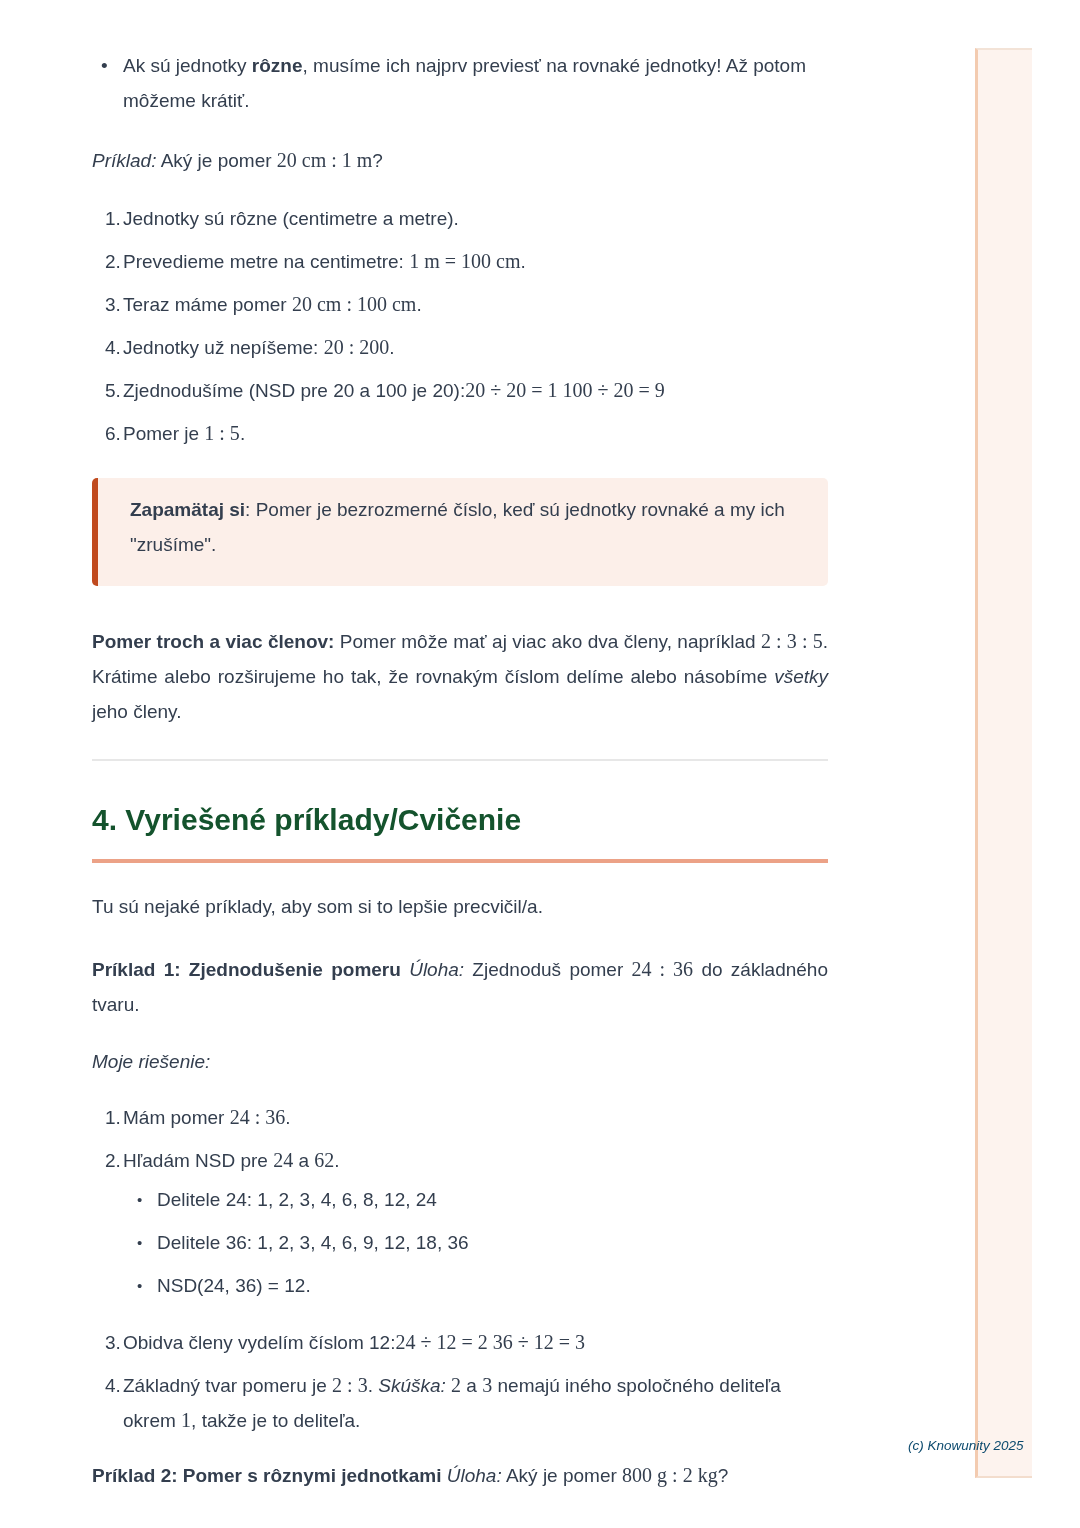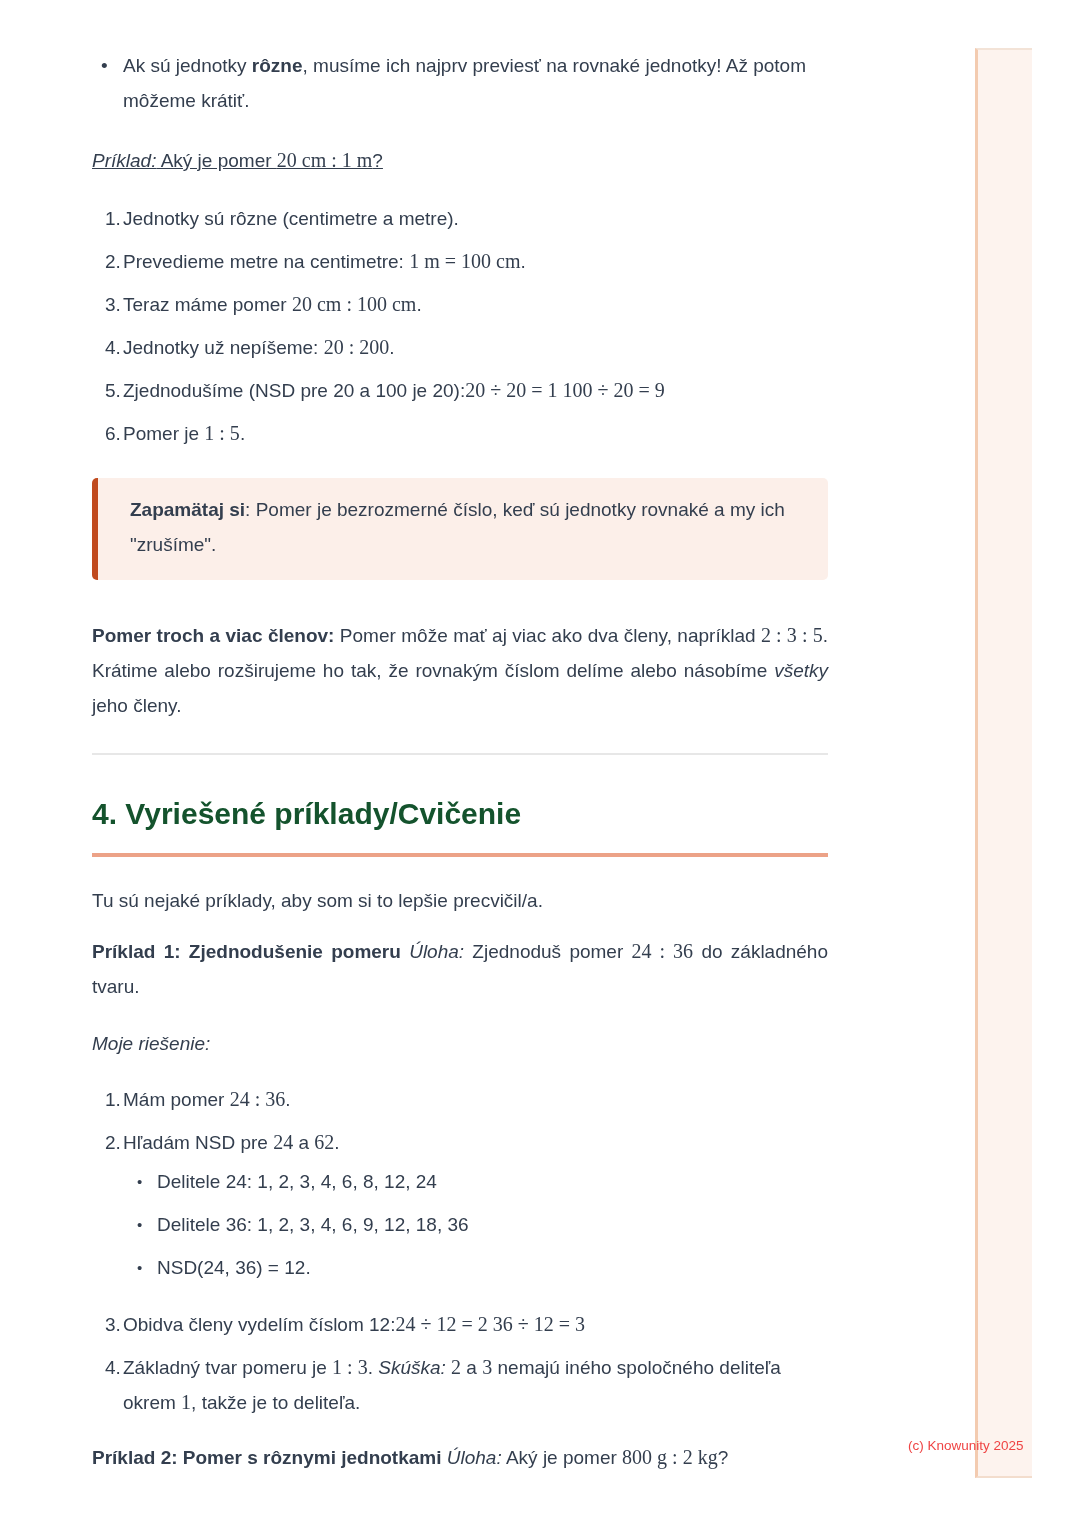--- a/index.html
+++ b/index.html
@@ -29,7 +29,7 @@
   .bullet-dot { flex:none; width:31px; padding-left:9px; }
   .bullet-text { flex:1; }
 
-  .para-priklad { margin-top:25px;text-decoration:underline; }
+  .para-priklad { margin-top:25px; }
 
   .steps { list-style:none; margin-top:23px; }
   .steps > li { display:flex; margin-bottom:8px; }

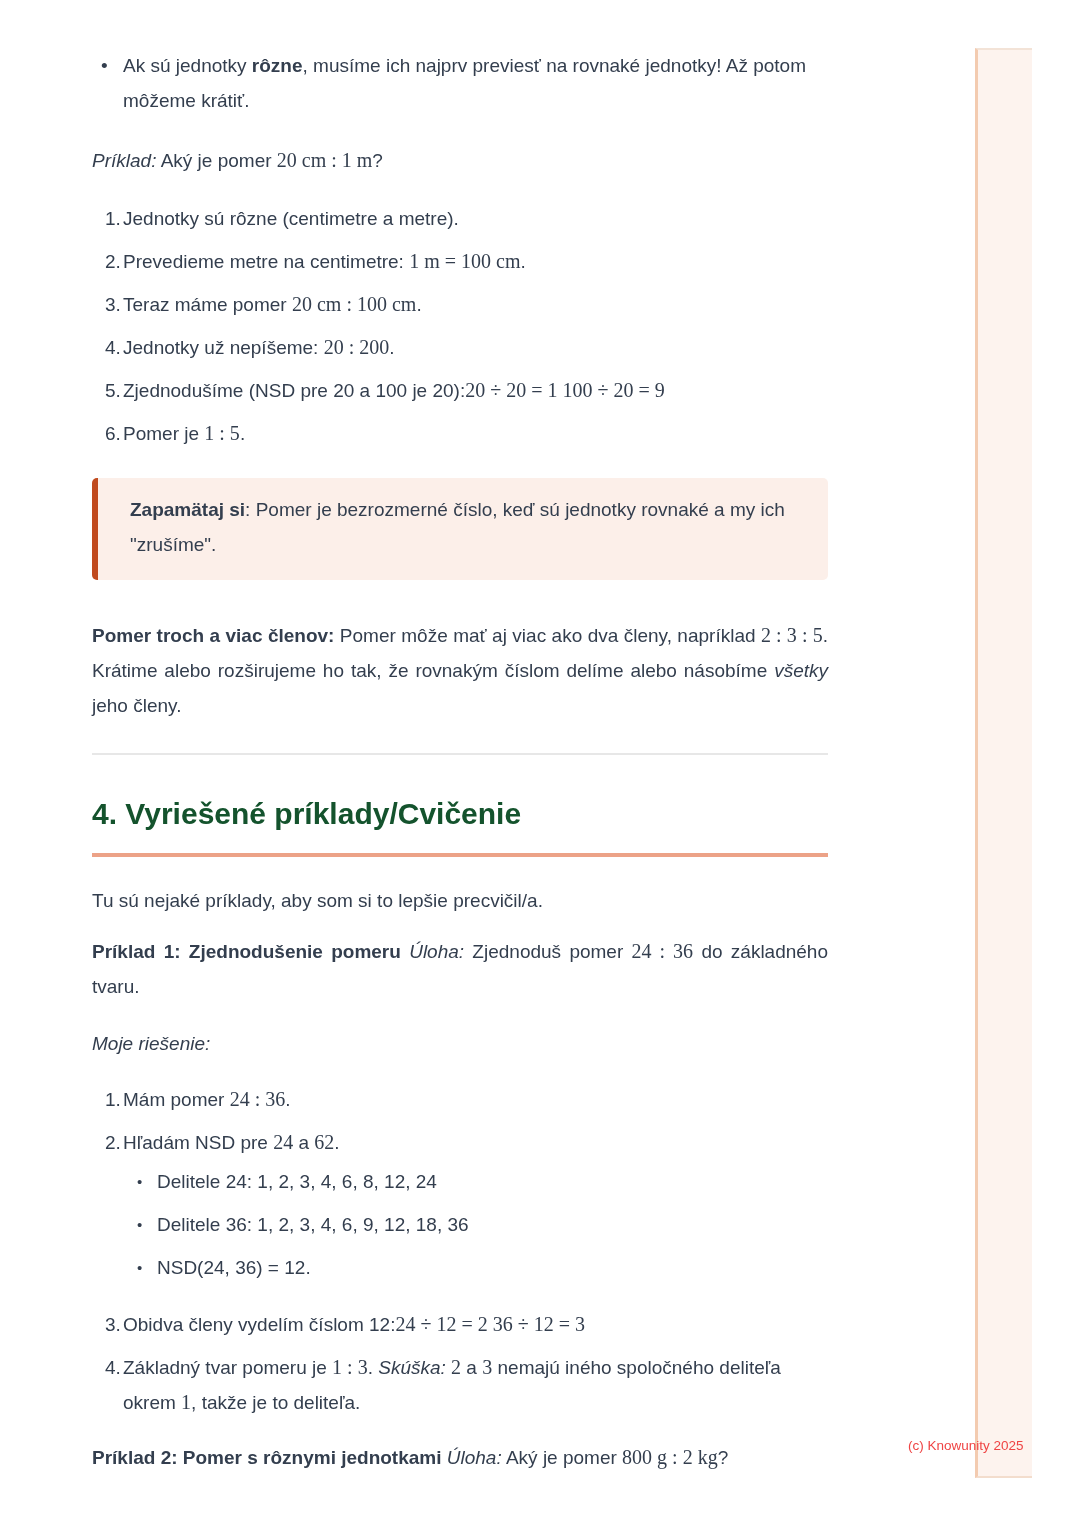--- a/index.html
+++ b/index.html
@@ -41,7 +41,7 @@
     background:#fcefe9;
     border-left:6px solid #c04a1e;
     border-radius:5px;
-    padding:14px 28px 18px 32px;
+    padding:14px 28px 24px 32px;
   }
 
   .para-pomer-troch { margin-top:38px; text-align:justify; }

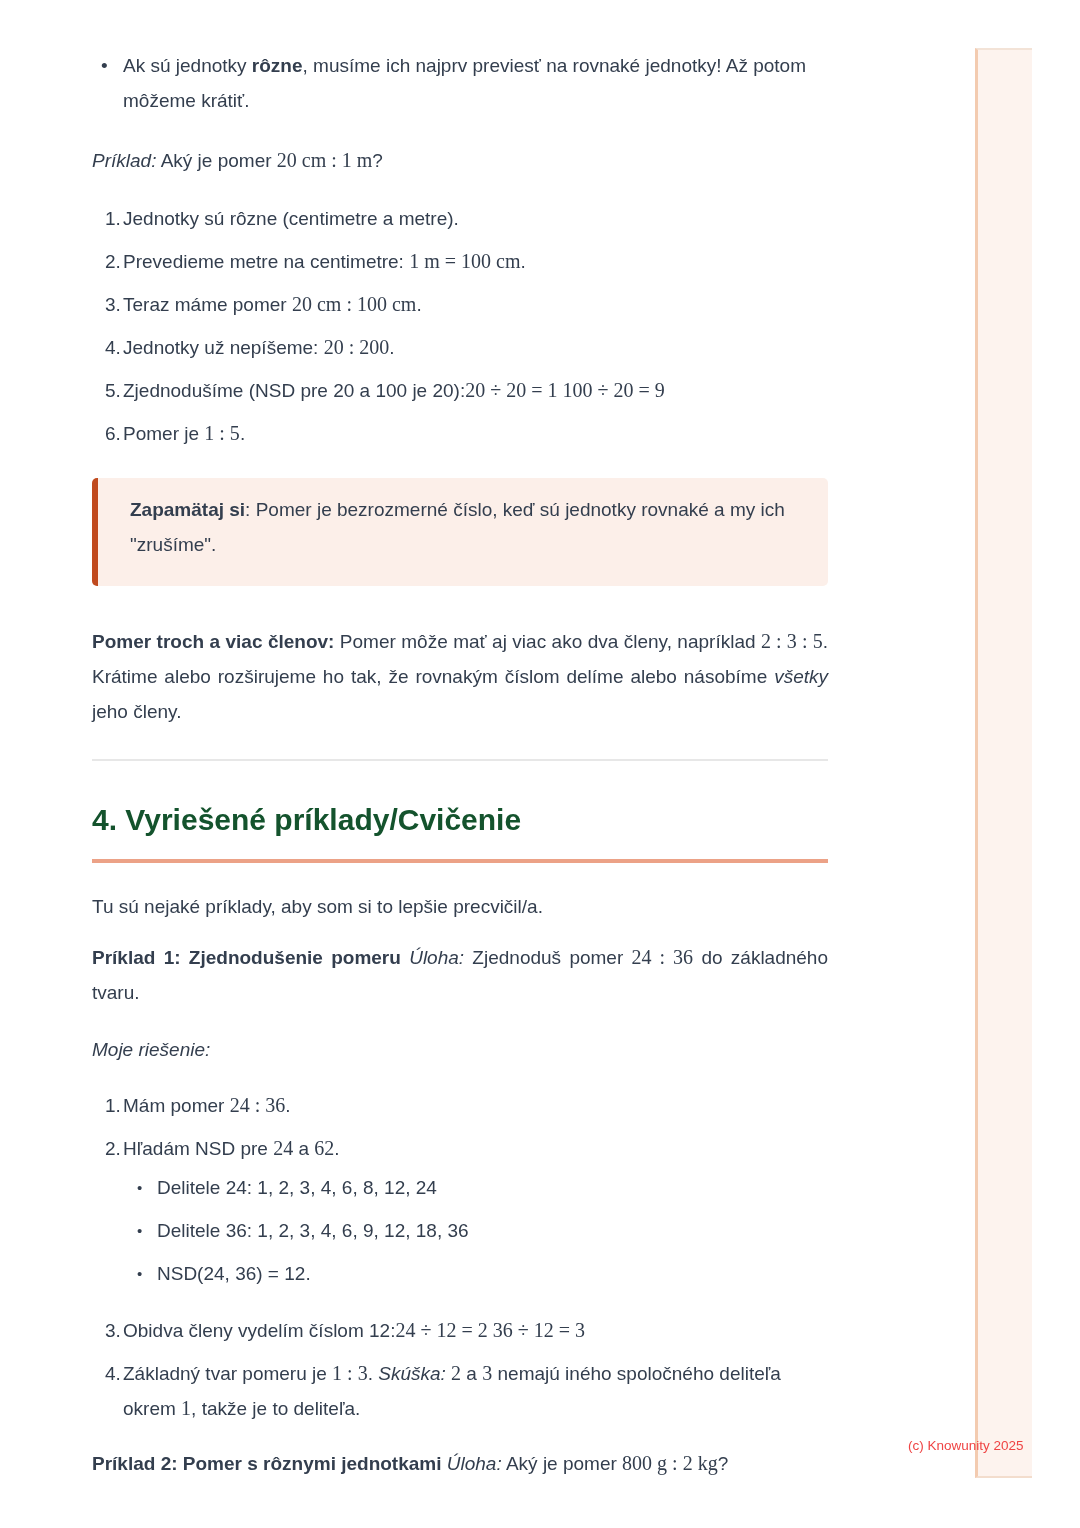--- a/index.html
+++ b/index.html
@@ -56,7 +56,7 @@
   .heading-underline { margin-top:16px; height:4px; background:#eca287; }
 
   .para-intro2 { margin-top:26px; }
-  .para-priklad1 { margin-top:16px; text-align:justify; }
+  .para-priklad1 { margin-top:28px; text-align:justify; }
   .para-moje { margin-top:22px; }
 
   .steps2 { margin-top:21px; }

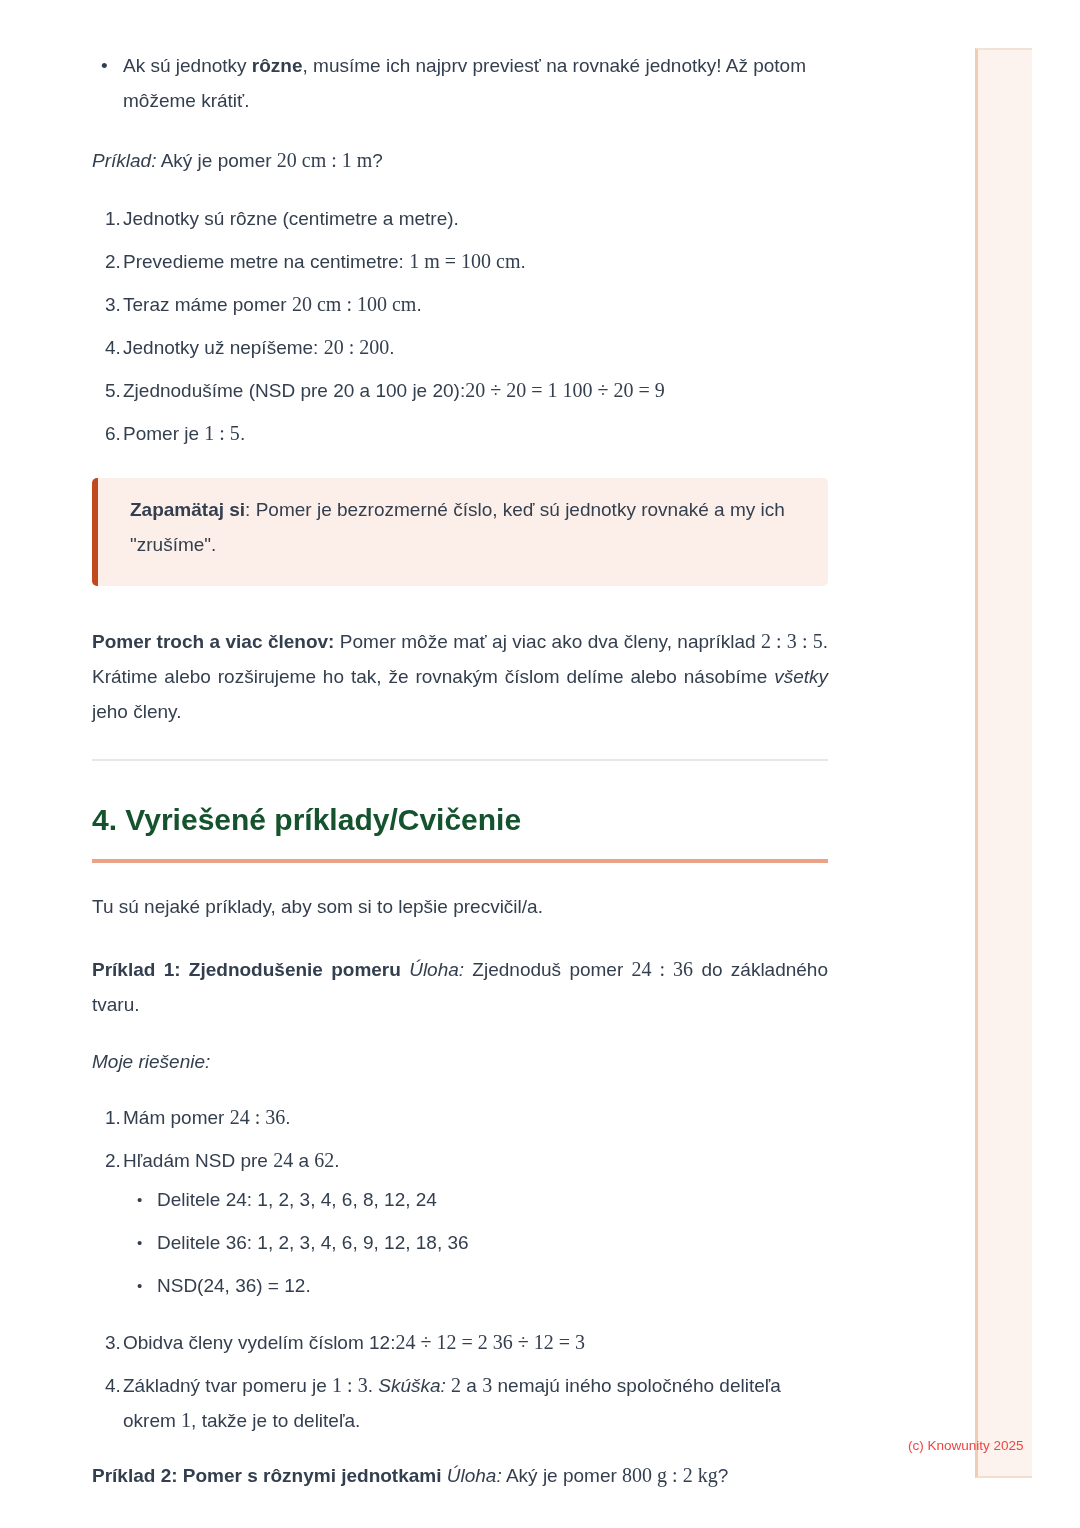--- a/index.html
+++ b/index.html
@@ -166,7 +166,7 @@
       </li>
       <li>
         <span class="num">4.</span>
-        <span class="li-body"><span>Základný tvar pomeru je </span><span class="seg-m">1 : 3</span><span>. </span><span class="seg-i">Skúška:</span><span> </span><span class="seg-m">2</span><span> a </span><span class="seg-m">3</span><span> nemajú iného spoločného deliteľa okrem </span><span class="seg-m">1</span><span>, takže je to deliteľa.</span></span>
+        <span class="li-body"><span>Základný tvar pomeru je </span><span class="seg-m">2 : 3</span><span>. </span><span class="seg-i">Skúška:</span><span> </span><span class="seg-m">2</span><span> a </span><span class="seg-m">3</span><span> nemajú iného spoločného deliteľa okrem </span><span class="seg-m">1</span><span>, takže je to deliteľa.</span></span>
       </li>
     </ol>
 

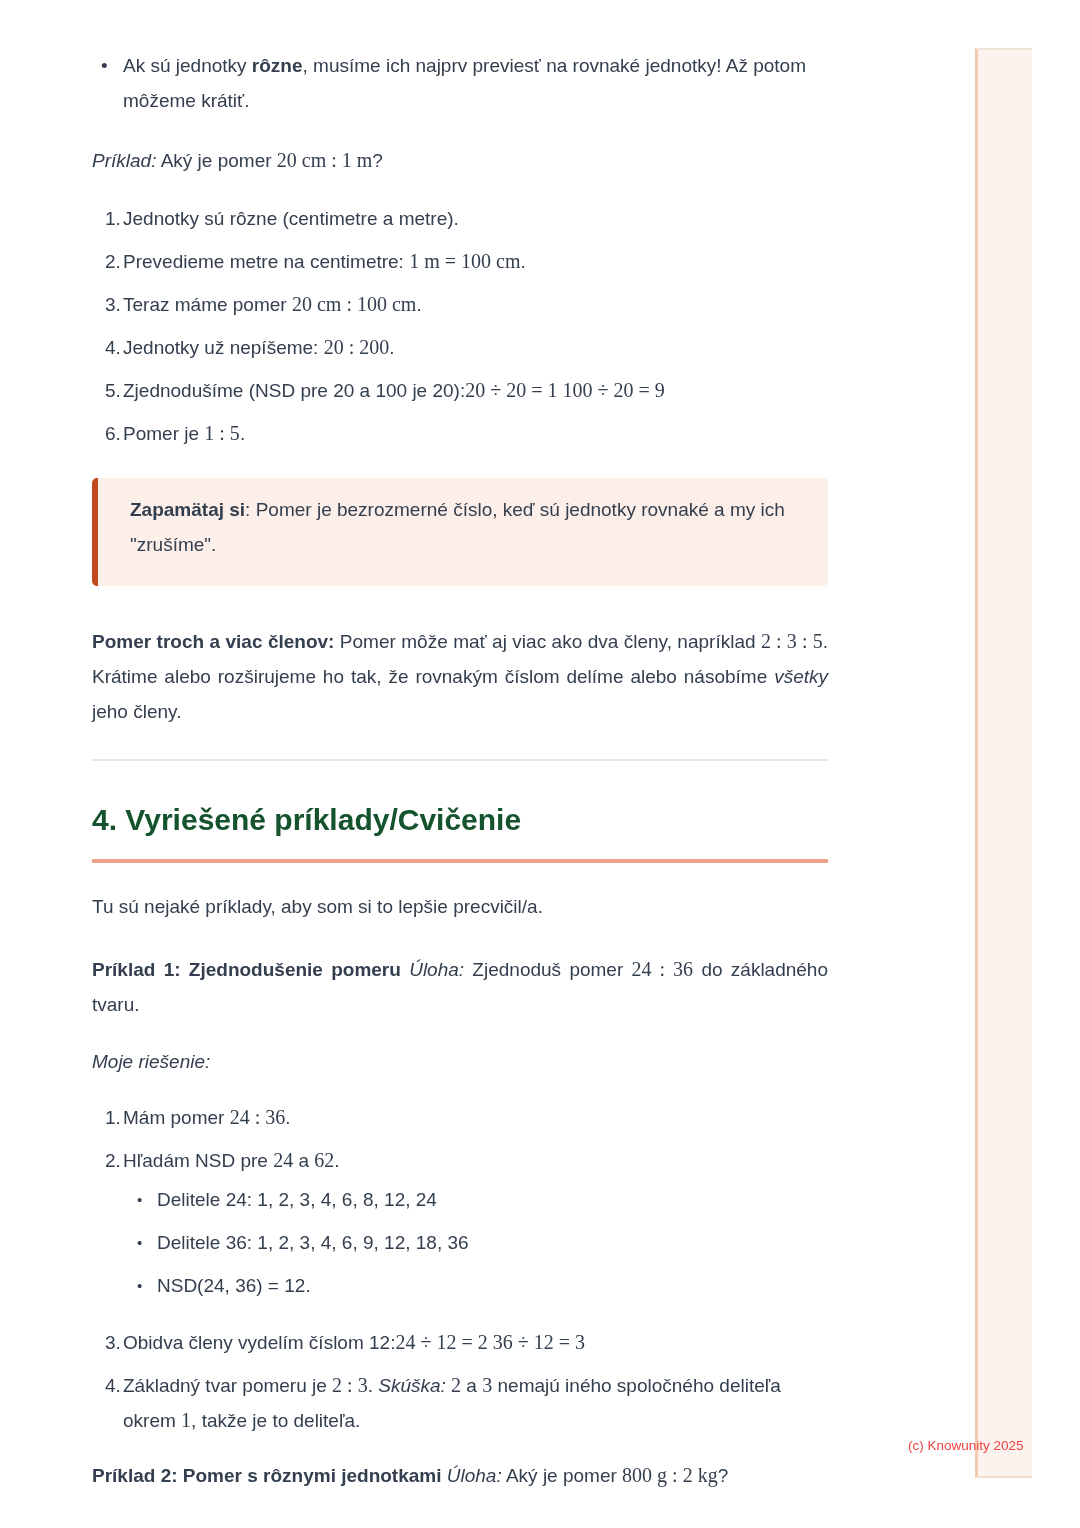--- a/index.html
+++ b/index.html
@@ -70,7 +70,7 @@
 
   .watermark {
     position:absolute; left:908px; top:1437px;
-    font-size:13.5px; line-height:18px; color:#ef4444;
+    font-size:13.5px; line-height:18px; color:#0c4a6e;font-style:italic;
   }
 </style>
 </head>

